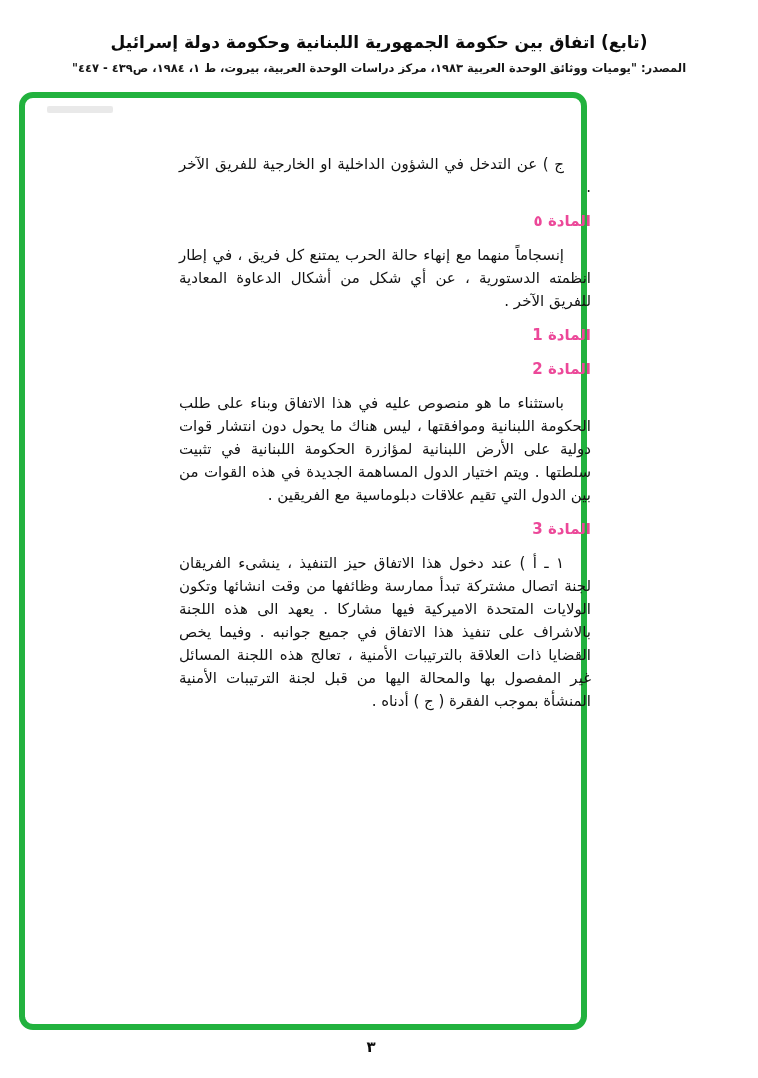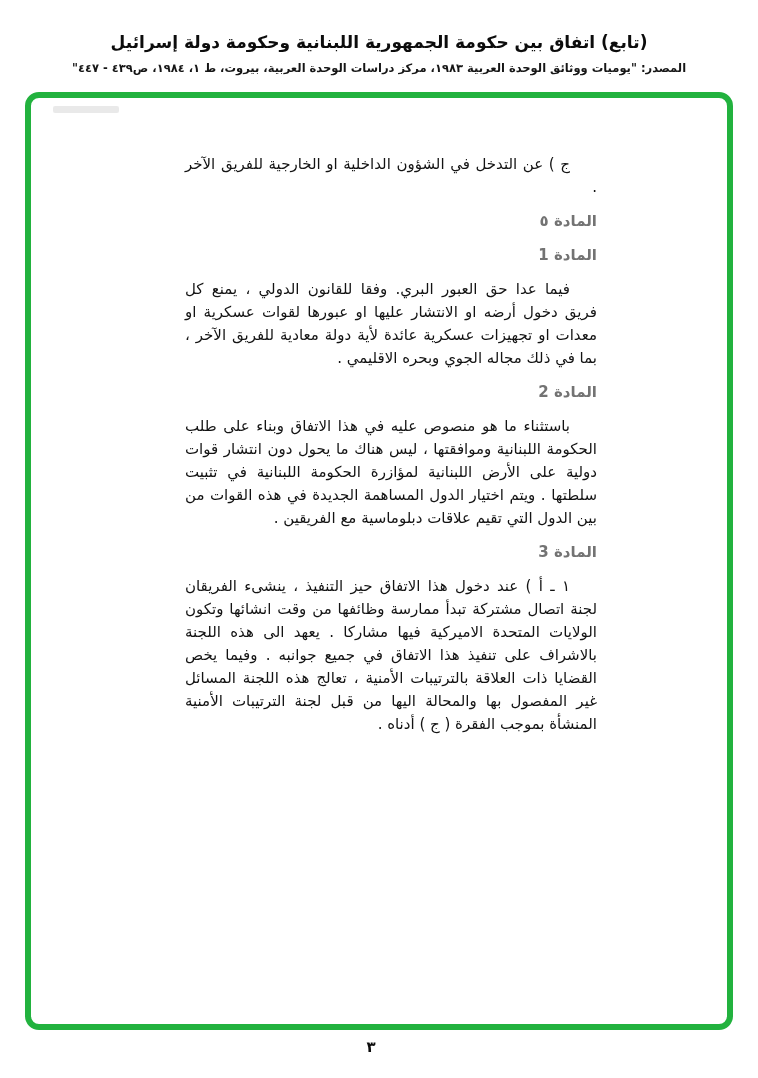--- a/index.html
+++ b/index.html
@@ -40,9 +40,9 @@
   }
   .border-frame {
     position: absolute;
-    left: 25px;
+    left: 19px;
     top: 92px;
-    width: 708px;
+    width: 568px;
     height: 938px;
     border: 6px solid #22b23e;
     border-radius: 14px;

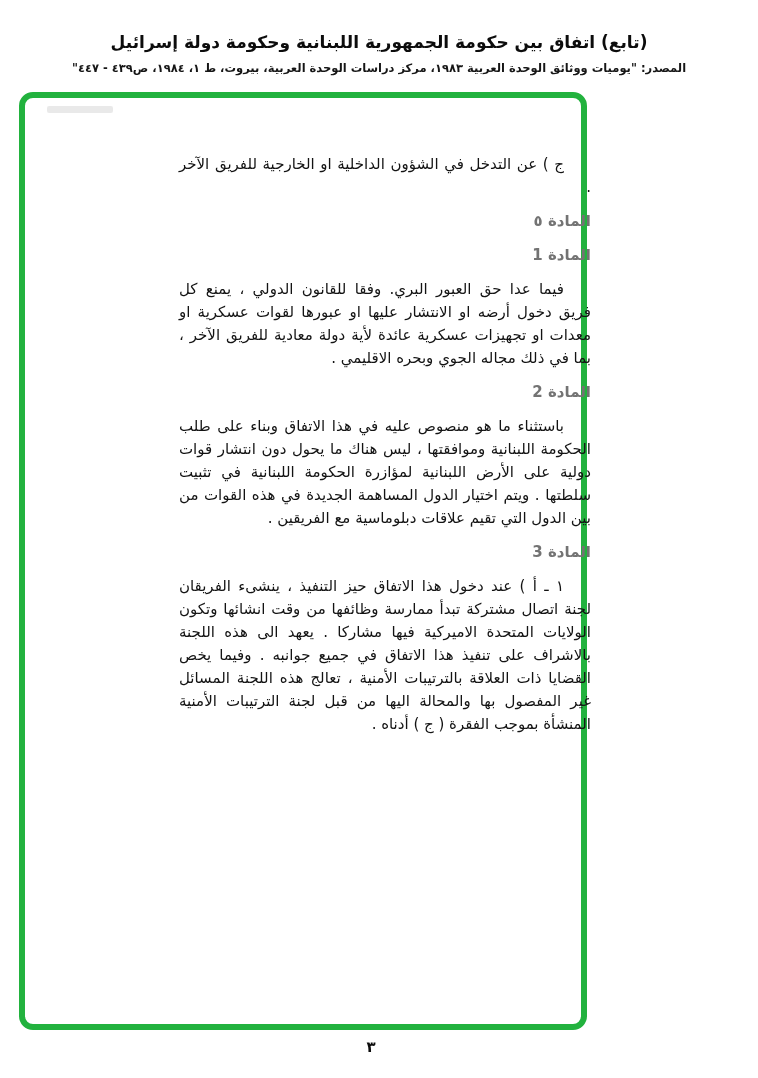--- a/index.html
+++ b/index.html
@@ -80,7 +80,7 @@
     font-weight: bold;
     line-height: 23px;
     text-align: right;
-    color: #737373;
+    color: #ec4899;
   }
   .page-number {
     position: absolute;

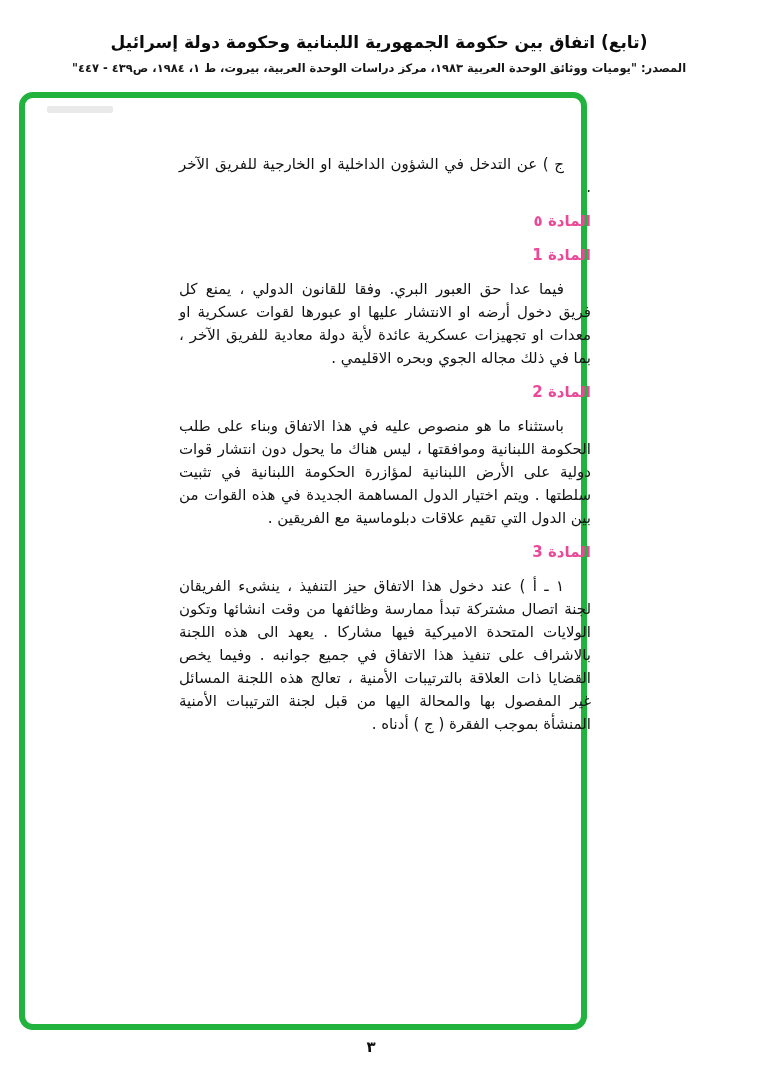--- a/index.html
+++ b/index.html
@@ -107,6 +107,7 @@
     <div class="article-content">
         <p class="body-paragraph">ج ) عن التدخل في الشؤون الداخلية او الخارجية للفريق الآخر .</p>
         <h2 class="article-heading">المادة ٥</h2>
+        <p class="body-paragraph">إنسجاماً منهما مع إنهاء حالة الحرب يمتنع كل فريق ، في إطار انظمته الدستورية ، عن أي شكل من أشكال الدعاوة المعادية للفريق الآخر .</p>
         <h2 class="article-heading">المادة 1</h2>
         <p class="body-paragraph">فيما عدا حق العبور البري. وفقا للقانون الدولي ، يمنع كل فريق دخول أرضه او الانتشار عليها او عبورها لقوات عسكرية او معدات او تجهيزات عسكرية عائدة لأية دولة معادية للفريق الآخر ، بما في ذلك مجاله الجوي وبحره الاقليمي .</p>
         <h2 class="article-heading">المادة 2</h2>

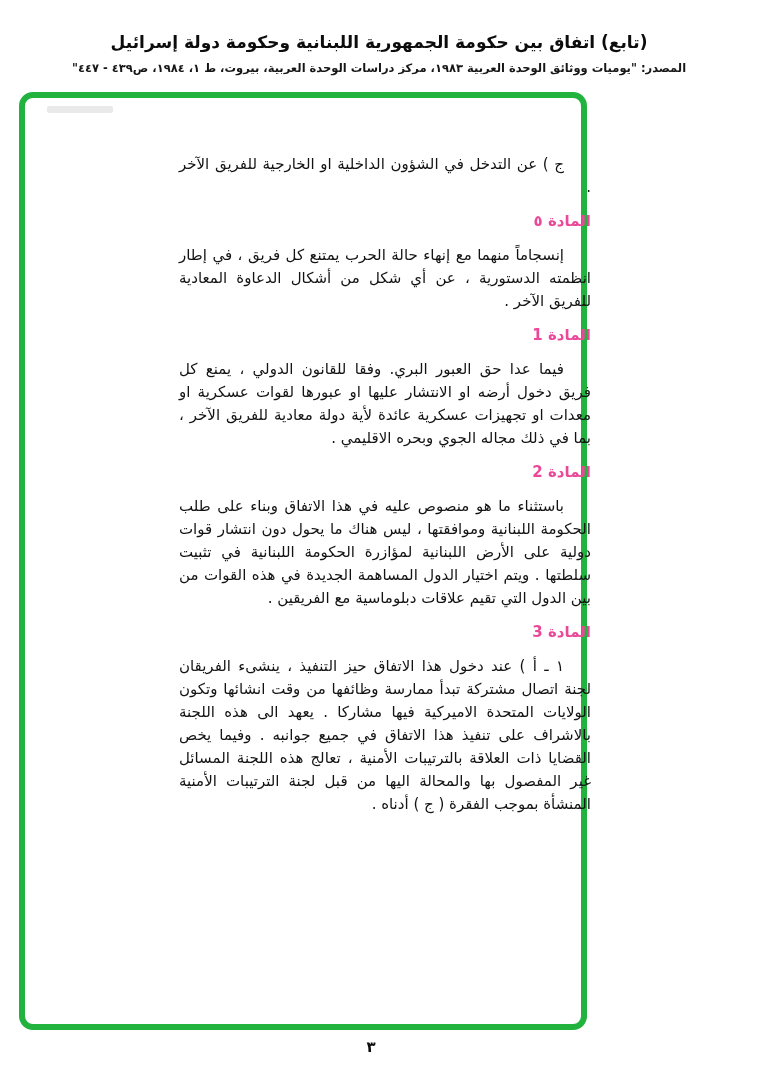--- a/index.html
+++ b/index.html
@@ -109,7 +109,6 @@
         <h2 class="article-heading">المادة ٥</h2>
         <p class="body-paragraph">إنسجاماً منهما مع إنهاء حالة الحرب يمتنع كل فريق ، في إطار انظمته الدستورية ، عن أي شكل من أشكال الدعاوة المعادية للفريق الآخر .</p>
         <h2 class="article-heading">المادة 1</h2>
-        <p class="body-paragraph">فيما عدا حق العبور البري. وفقا للقانون الدولي ، يمنع كل فريق دخول أرضه او الانتشار عليها او عبورها لقوات عسكرية او معدات او تجهيزات عسكرية عائدة لأية دولة معادية للفريق الآخر ، بما في ذلك مجاله الجوي وبحره الاقليمي .</p>
         <h2 class="article-heading">المادة 2</h2>
         <p class="body-paragraph">باستثناء ما هو منصوص عليه في هذا الاتفاق وبناء على طلب الحكومة اللبنانية وموافقتها ، ليس هناك ما يحول دون انتشار قوات دولية على الأرض اللبنانية لمؤازرة الحكومة اللبنانية في تثبيت سلطتها . ويتم اختيار الدول المساهمة الجديدة في هذه القوات من بين الدول التي تقيم علاقات دبلوماسية مع الفريقين .</p>
         <h2 class="article-heading">المادة 3</h2>

